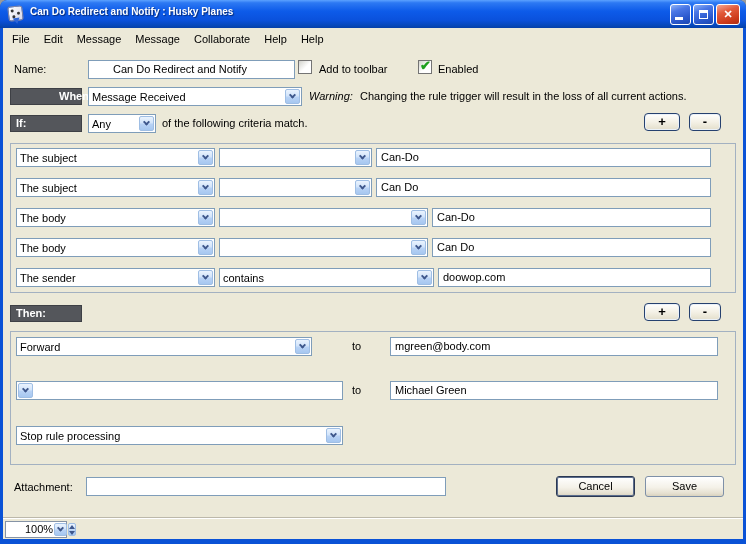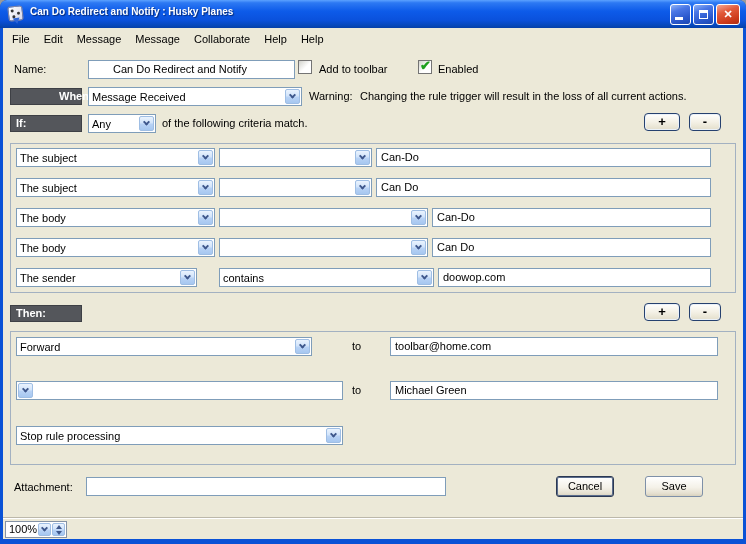--- a/index.html
+++ b/index.html
@@ -136,7 +136,7 @@
         <span class="chev"></span>
       </span>
   </div>
-  <span class="lbl" style="left:309px;top:90px;">Warning:</span>
+  <span class="lbl" style="left:309px;top:90px;font-style:italic;">Warning:</span>
   <span class="lbl" style="left:360px;top:90px;">Changing the rule trigger will result in the loss of all current actions.</span>
 
   <span class="dark-label" style="left:10px;top:115px;">If:</span>

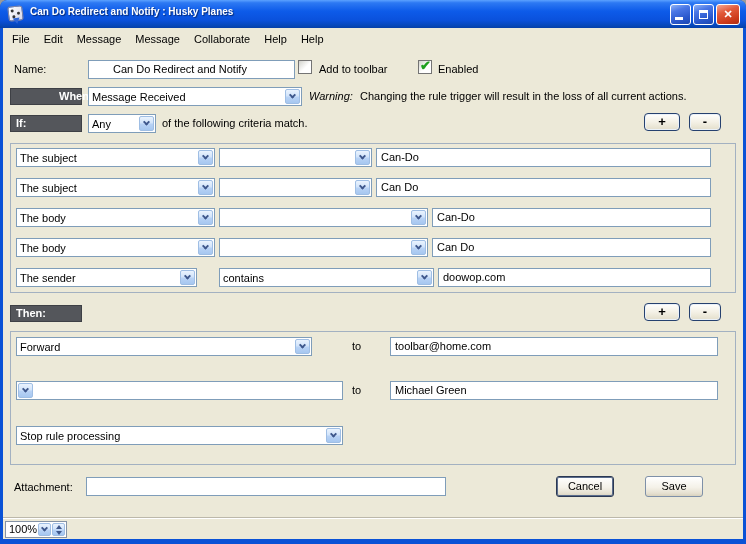--- a/index.html
+++ b/index.html
@@ -208,7 +208,7 @@
   </div>
   <div class="tfield" style="left:432px;top:238px;width:279px;">Can Do</div>
 
-  <div class="combo" style="left:16px;top:268px;width:181px;gap:31px;">
+  <div class="combo" style="left:16px;top:268px;width:199px;gap:31px;">
     <span class="txt">The sender</span>
     <span class="drop-btn">
         <span class="chev"></span>

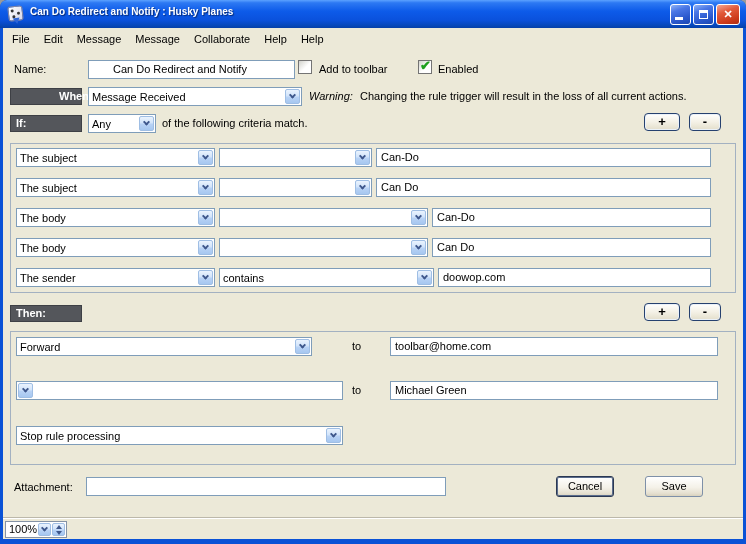--- a/index.html
+++ b/index.html
@@ -235,7 +235,7 @@
       </span>
   </div>
   <span class="lbl" style="left:352px;top:340px;">to</span>
-  <div class="tfield" style="left:390px;top:337px;width:328px;">toolbar@home.com</div>
+  <div class="tfield" style="left:390px;top:337px;width:328px;">mgreen@body.com</div>
 
   <div class="combo" style="left:16px;top:381px;width:327px;">
     <span class="drop-btn">

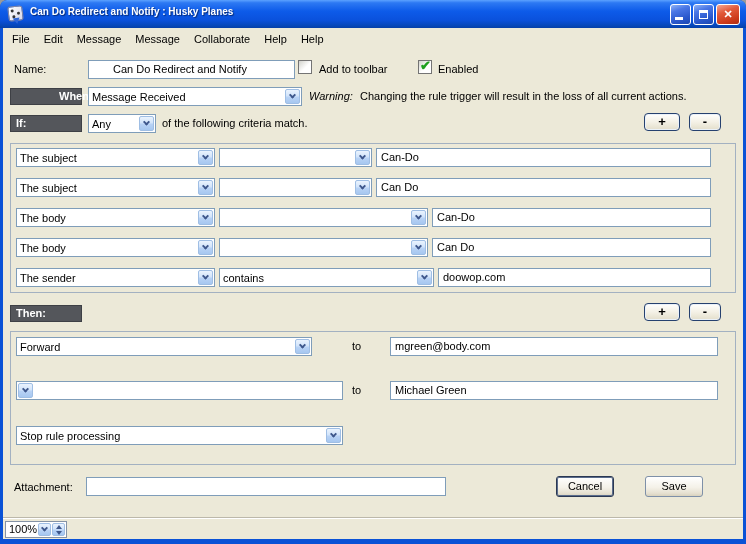--- a/index.html
+++ b/index.html
@@ -67,7 +67,7 @@
   .checkbox{position:absolute;width:14px;height:14px;border:1px solid #747474;
     background:linear-gradient(135deg,#D2D2CC 0%,#FFFFFF 55%);}
   .checkbox .check{position:absolute;left:1px;top:-3px;font-size:13px;font-weight:bold;}
-  .btn{position:absolute;width:58px;height:21px;border-radius:3px;text-align:center;line-height:19px;
+  .btn{position:absolute;width:79px;height:21px;border-radius:3px;text-align:center;line-height:19px;
     background:linear-gradient(180deg,#FFFFFF 0%,#F4F1E8 55%,#E6E1D1 85%,#D9D2BE 100%);}
   .btn.default{border:1px solid #2B3852;box-shadow:0 0 0 1px #5A6C8C inset;}
   .btn.normal{border:1px solid #7E90A8;}

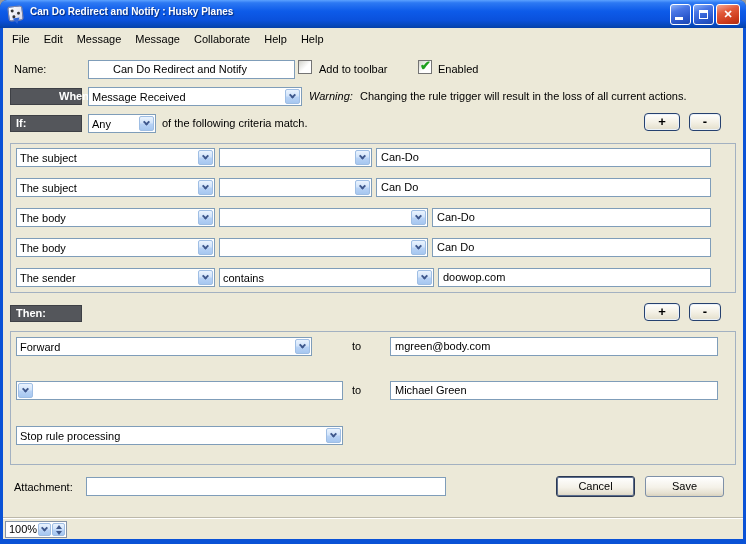--- a/index.html
+++ b/index.html
@@ -73,7 +73,7 @@
   .btn.normal{border:1px solid #7E90A8;}
   .zoomctl{position:absolute;left:5px;top:521px;width:62px;height:17px;background:#fff;
     border:1px solid #8593A6;display:flex;align-items:stretch;}
-  .zoomctl .ztxt{flex:1;padding-left:3px;line-height:15px;}
+  .zoomctl .ztxt{flex:1;padding-left:19px;line-height:15px;}
   .zoomctl .drop-btn{width:13px;margin:1px 0 1px 1px;}
   .spinner{width:13px;margin:1px;border:1px solid #9FBEE4;border-radius:2px;
     background:linear-gradient(180deg,#EAF3FE 0%,#D2E4FA 45%,#B8D2F5 55%,#A6C7F0 100%);

